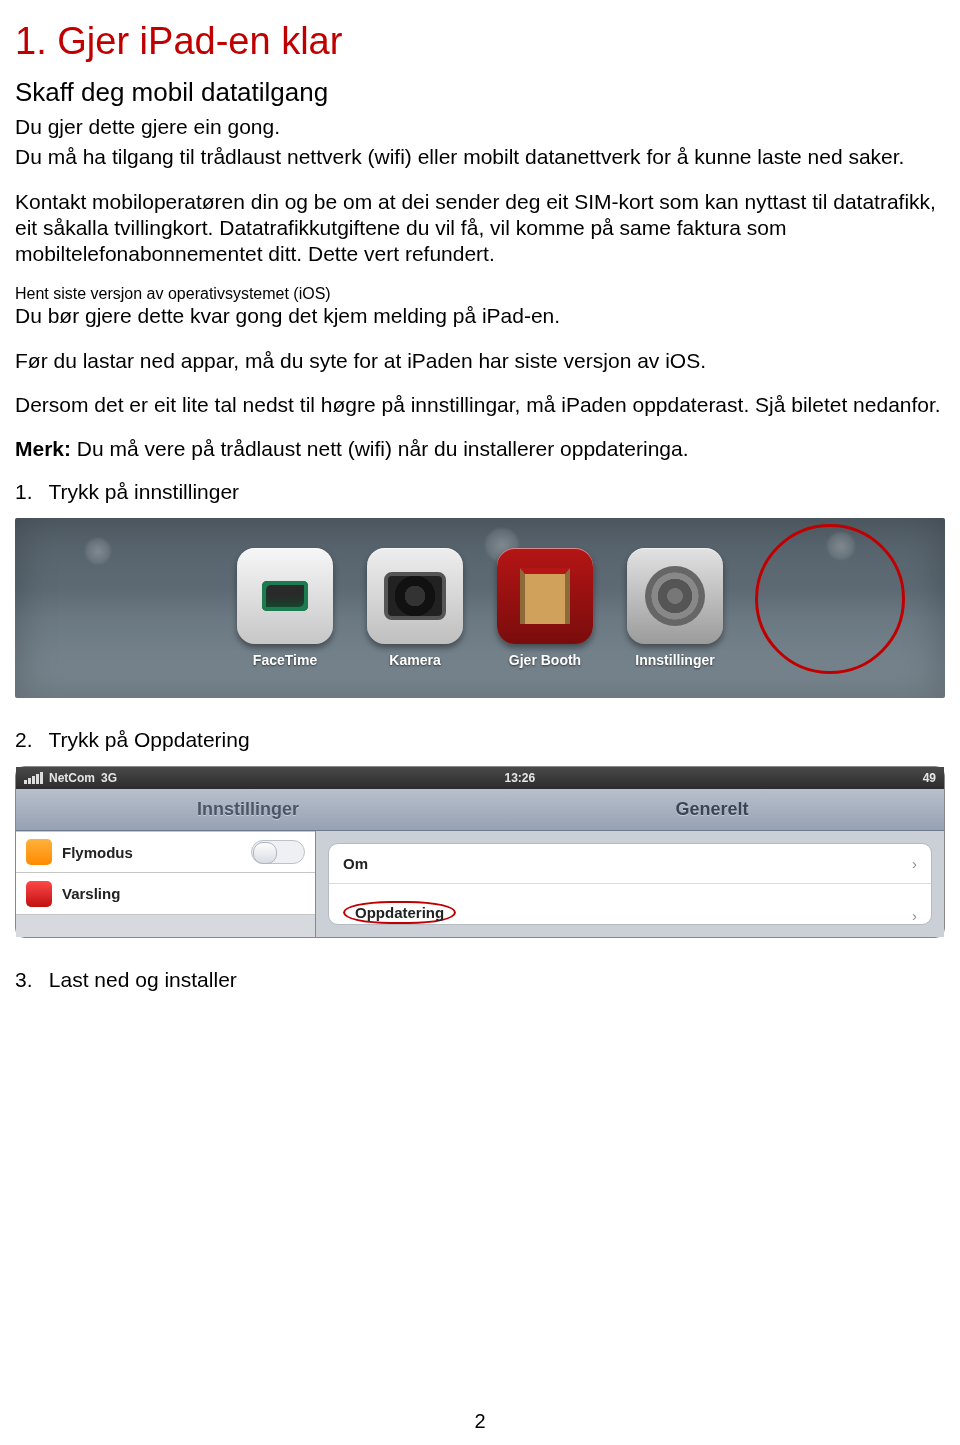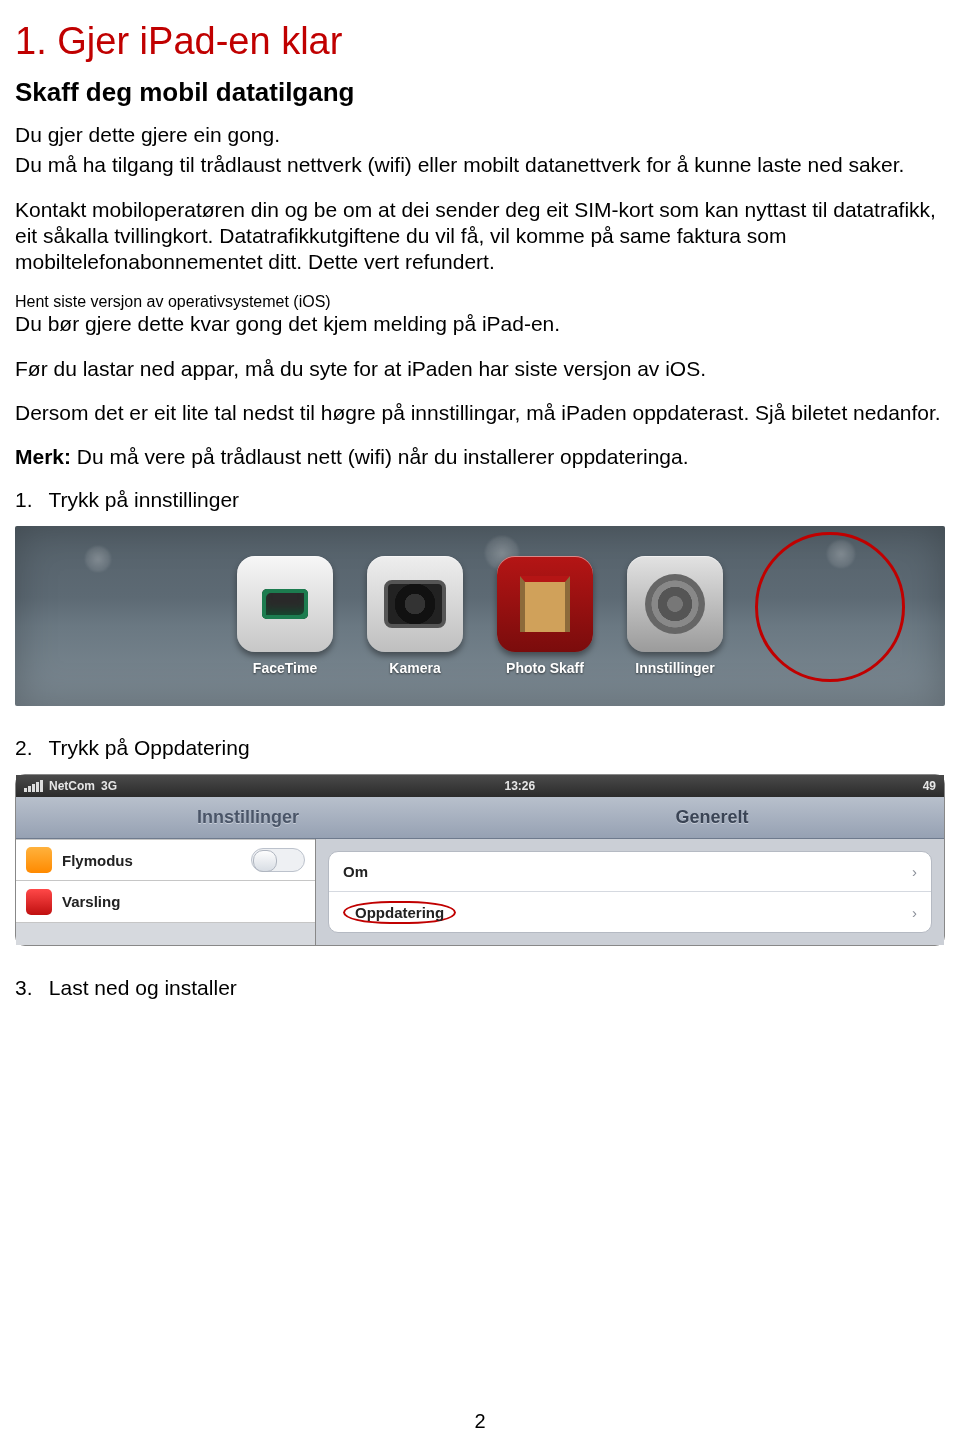--- a/index.html
+++ b/index.html
@@ -20,8 +20,8 @@
   }
   .sub1 {
     font-size: 26px;
-    font-weight: bold;
-    margin-bottom: 14px;
+    font-weight: normal;
+    margin-bottom: 6px;
   }
   .body-text {
     font-size: 21px;

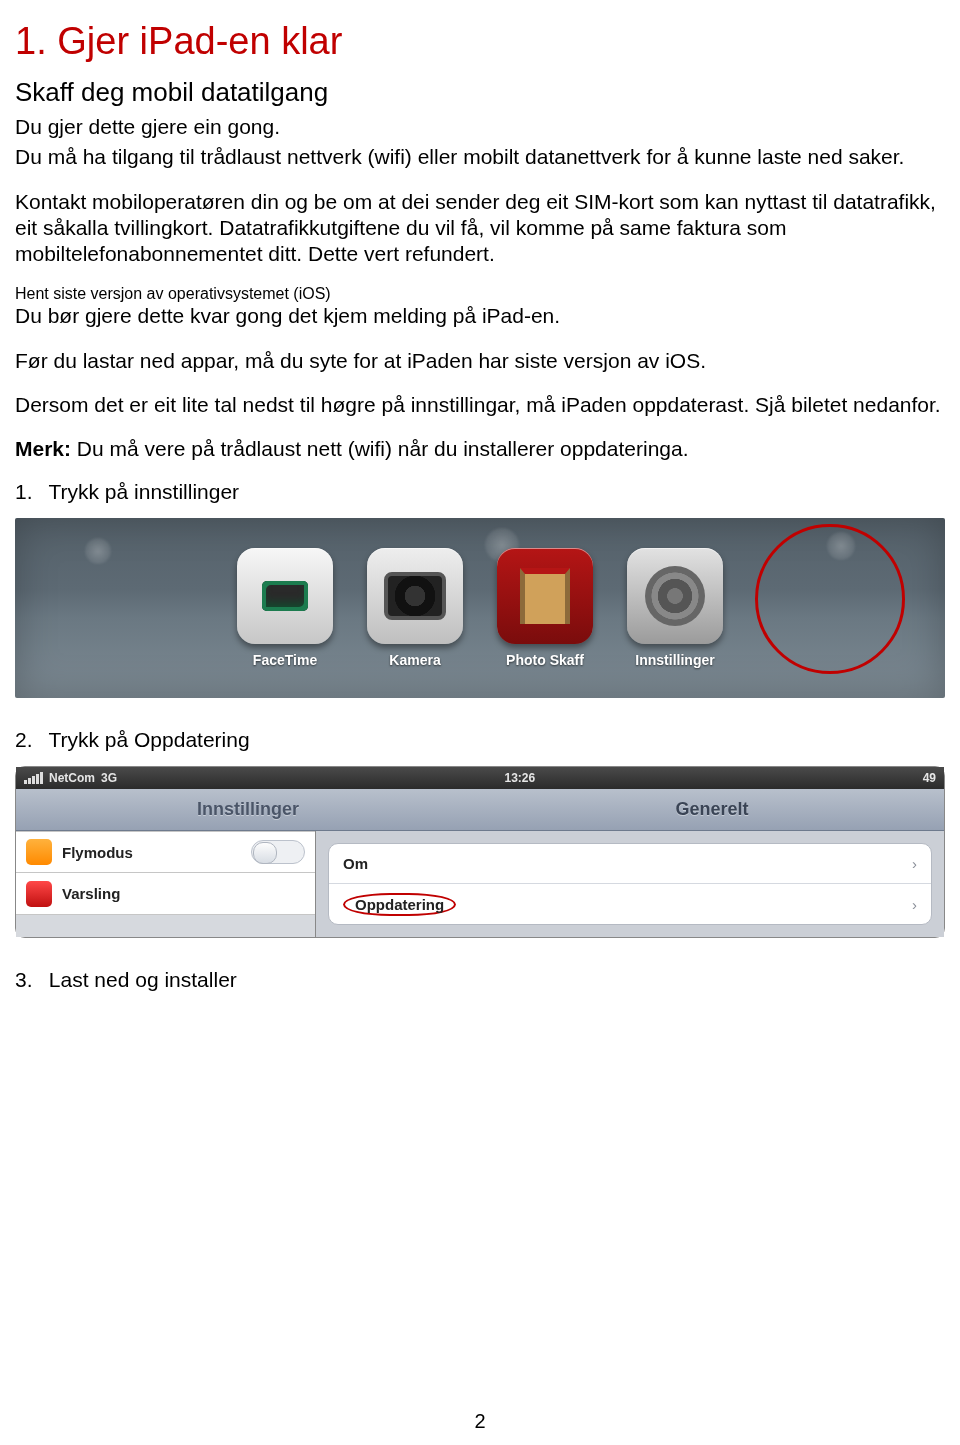--- a/index.html
+++ b/index.html
@@ -290,7 +290,7 @@
     </div>
     <div class="app">
       <div class="app-icon photobooth-icon"></div>
-      <div class="app-label">Photo Skaff</div>
+      <div class="app-label">Gjer Booth</div>
     </div>
     <div class="app">
       <div class="app-icon settings-icon">

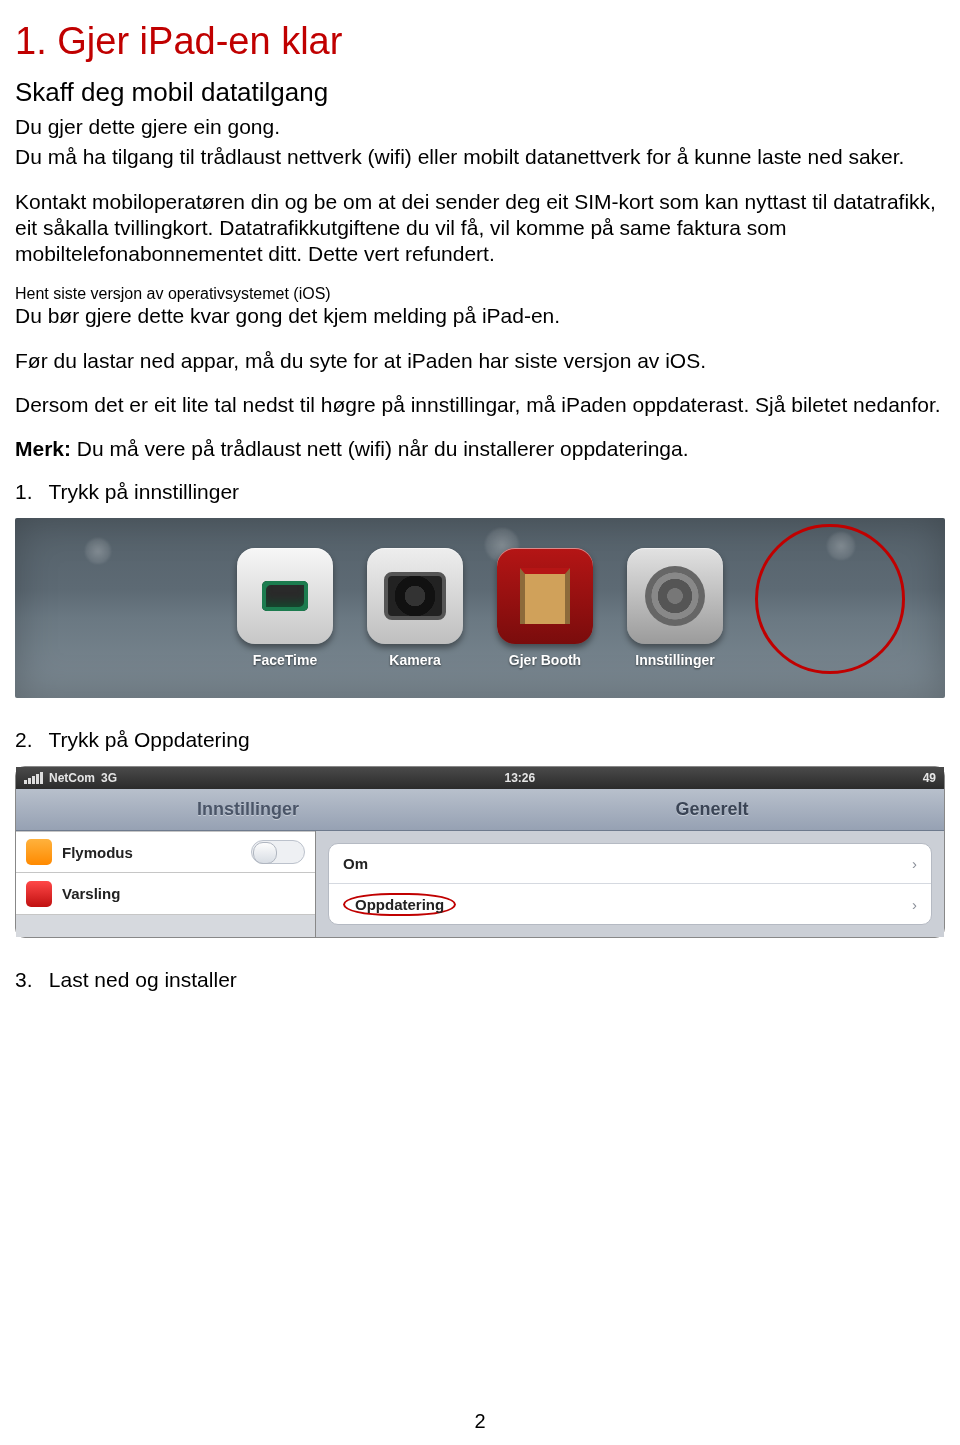--- a/index.html
+++ b/index.html
@@ -232,7 +232,7 @@
     height:40px;border-bottom:1px solid #d5d9e0;display:flex;align-items:center;
     padding:0 14px;font-weight:bold;color:#222;justify-content:space-between;
   }
-  .card-row:last-child{border-bottom:none;}
+  .card-row:last-child{border-bottom:none;align-items:flex-end;}
   .chev{color:#8a8f99;font-weight:normal;}
   .oval-anno{
     border:2px solid #c00000;border-radius:50%/60%;

